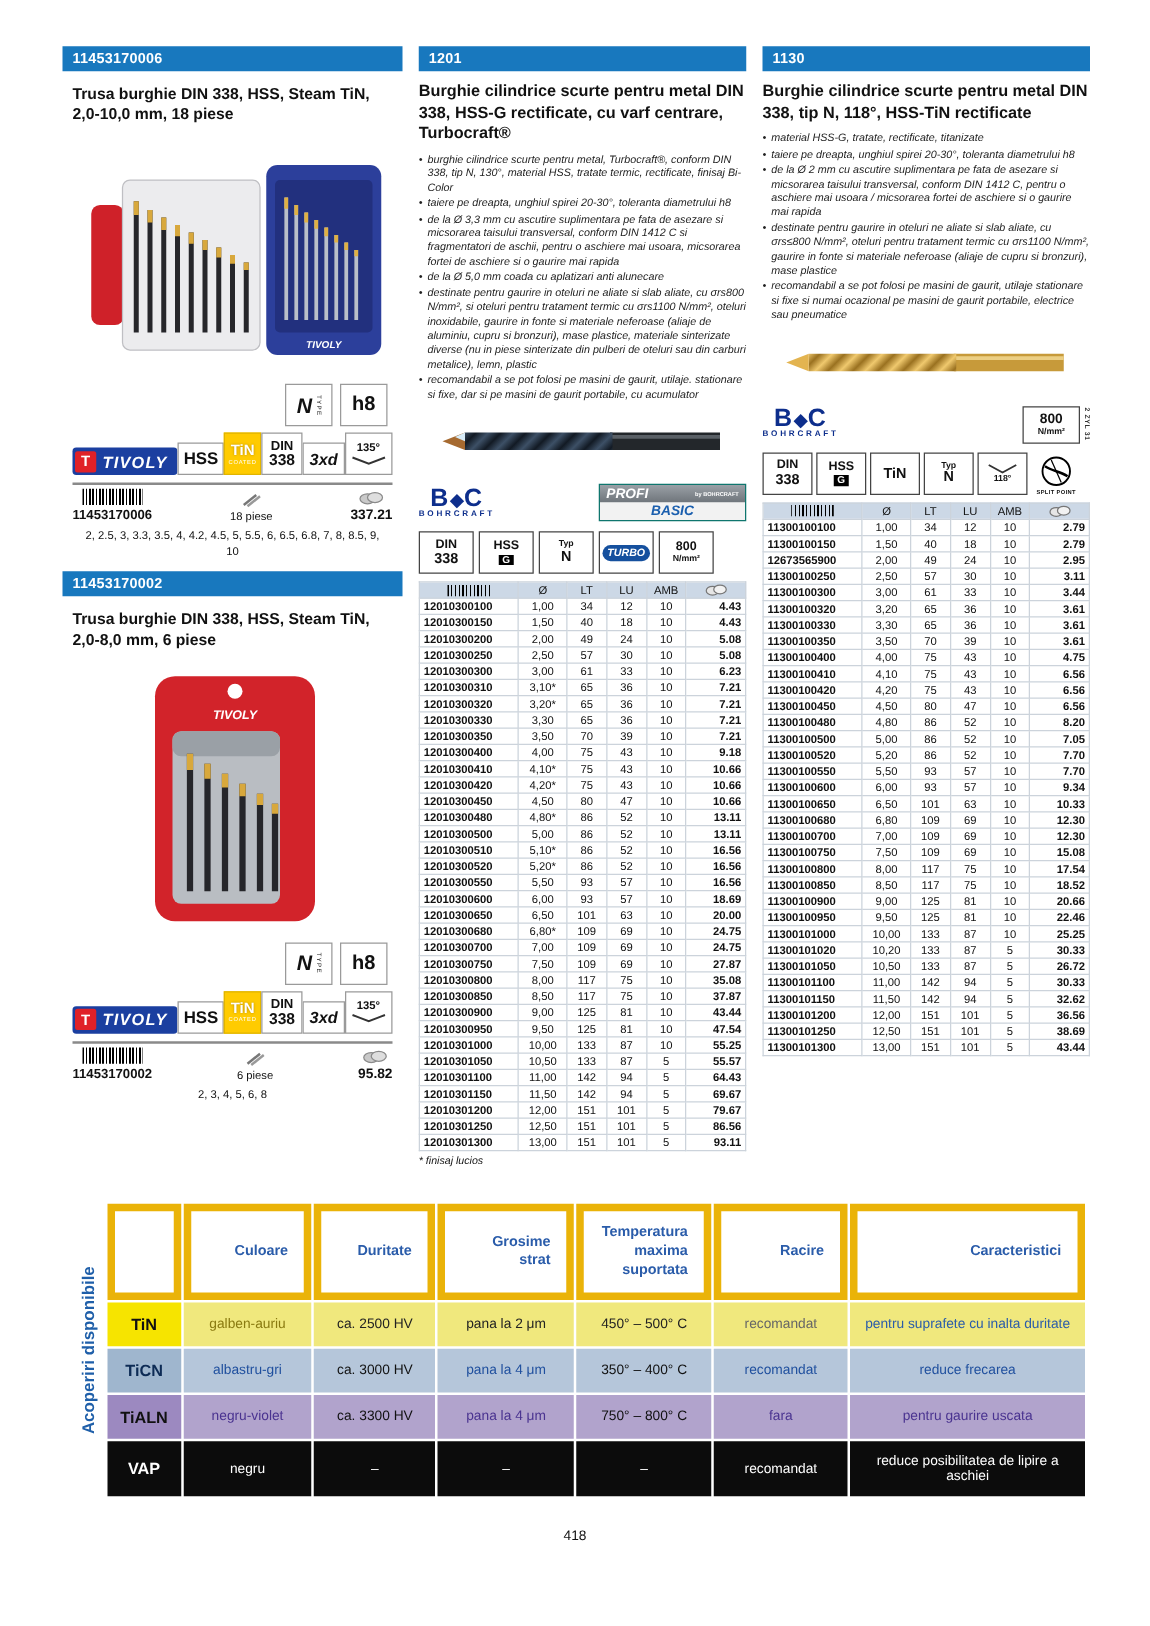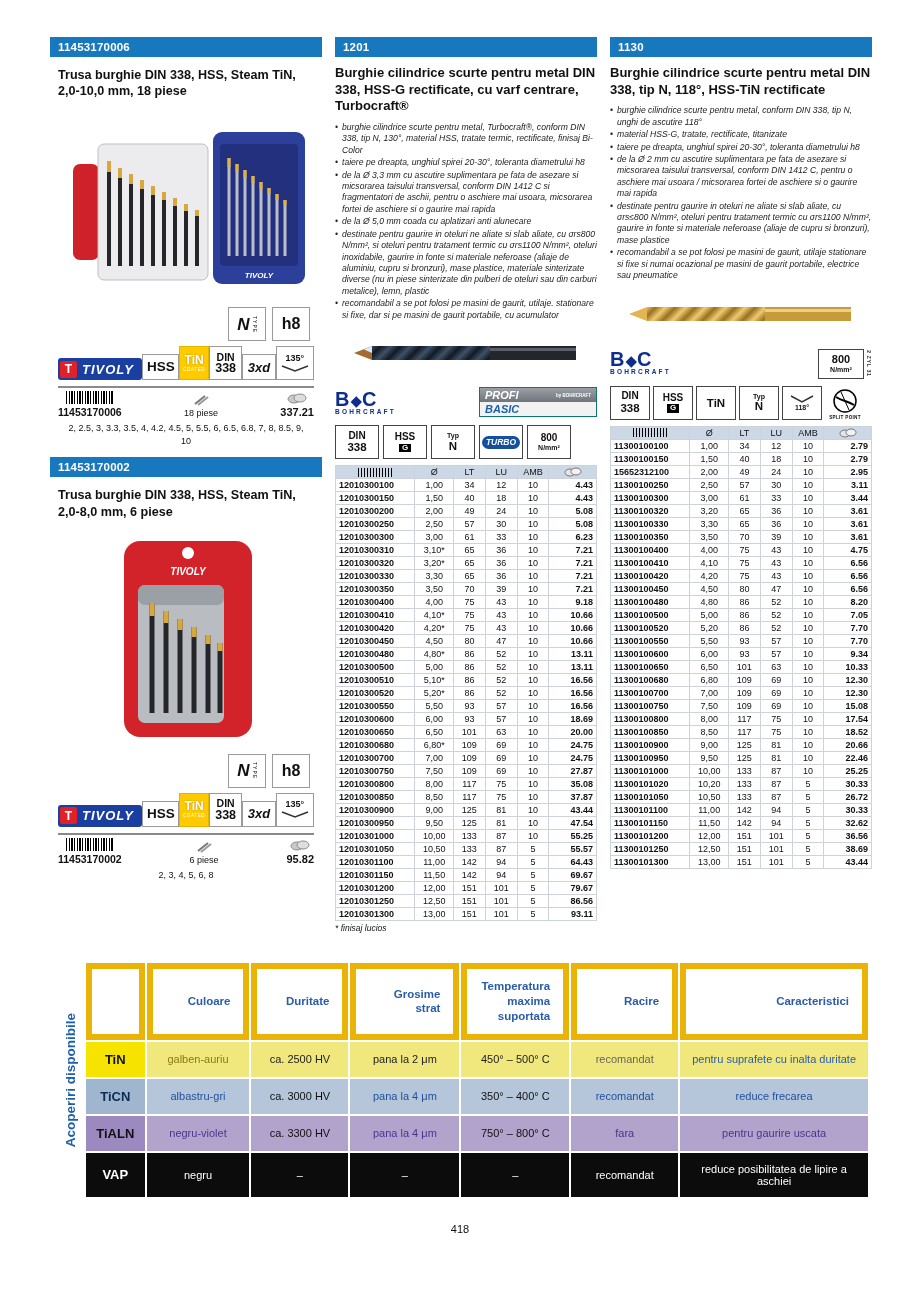--- a/index.html
+++ b/index.html
@@ -722,7 +722,6 @@
     </div>
     <h3 class="col-title">Burghie cilindrice scurte pentru metal DIN 338, tip N, 118°, HSS-TiN rectificate</h3>
     <ul class="bullets">
-        <li>burghie cilindrice scurte pentru metal, conform DIN 338, tip N, unghi de ascutire 118°</li>
         <li>material HSS-G, tratate, rectificate, titanizate</li>
         <li>taiere pe dreapta, unghiul spirei 20-30°, toleranta diametrului h8</li>
         <li>de la Ø 2 mm cu ascutire suplimentara pe fata de asezare si micsorarea taisului transversal, conform DIN 1412 C, pentru o aschiere mai usoara / micsorarea fortei de aschiere si o gaurire mai rapida</li>

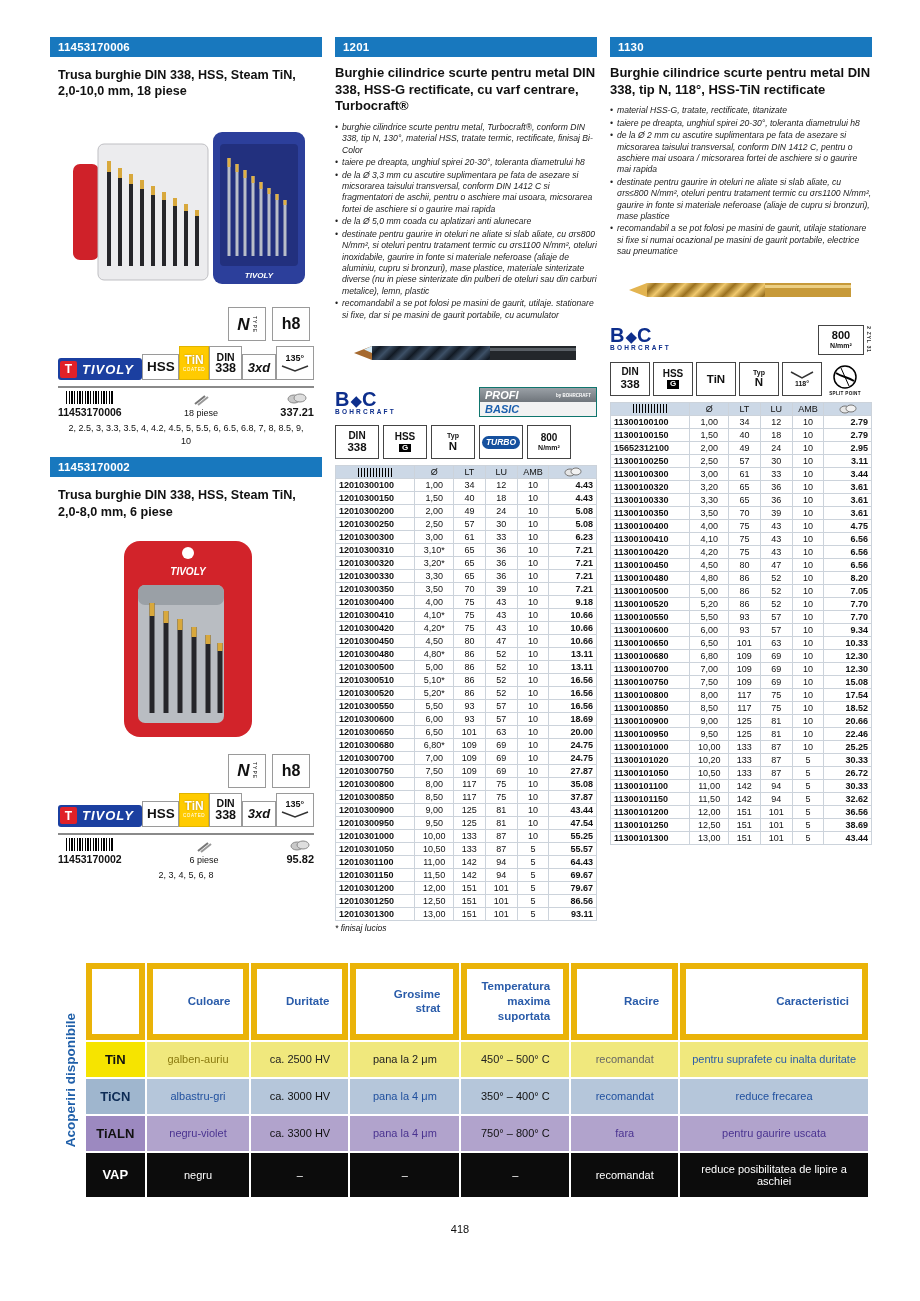--- a/index.html
+++ b/index.html
@@ -70,7 +70,7 @@
   .bullets li::before { content: "•"; position: absolute; left: 0; }
 
   
-  .logos-row { display: flex; justify-content: space-between; align-items: center; height: 38px; margin: 2px 0; }
+  .logos-row { display: flex; justify-content: space-between; align-items: center; height: 38px; margin: 2px 0; text-align: center; }
   .boc { line-height: 1; }
   .boc .letters { color: #0d2e8c; font-weight: bold; font-size: 20px; letter-spacing: 1px; }
   .boc .diamond { color: #0d2e8c; font-size: 15px; }

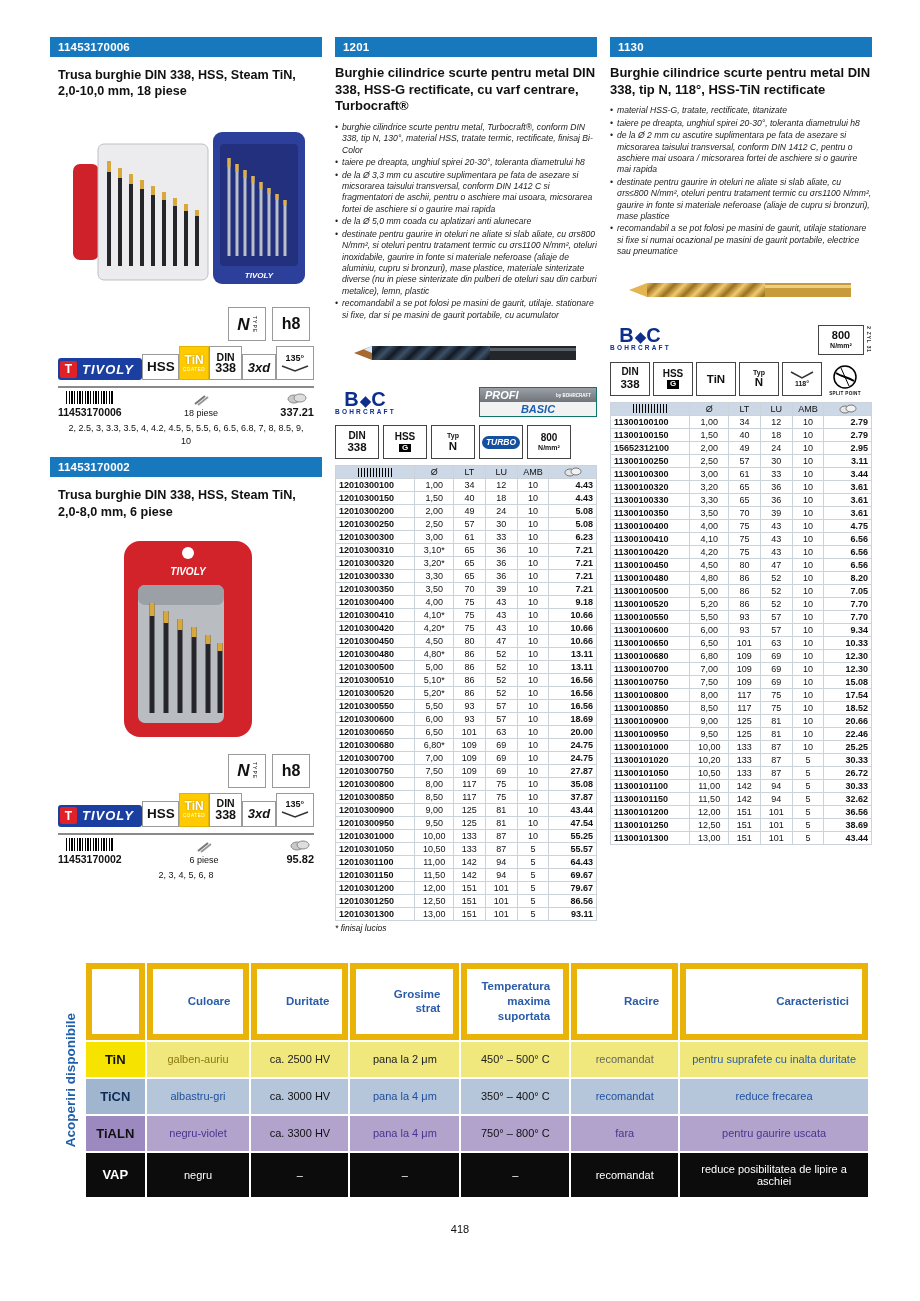--- a/index.html
+++ b/index.html
@@ -833,7 +833,7 @@
             <td class="c5">2.79</td>
           </tr>
           <tr>
-            <td class="c0">15652312100</td>
+            <td class="c0">12673565900</td>
             <td class="c1">2,00</td>
             <td class="c2">49</td>
             <td class="c3">24</td>

